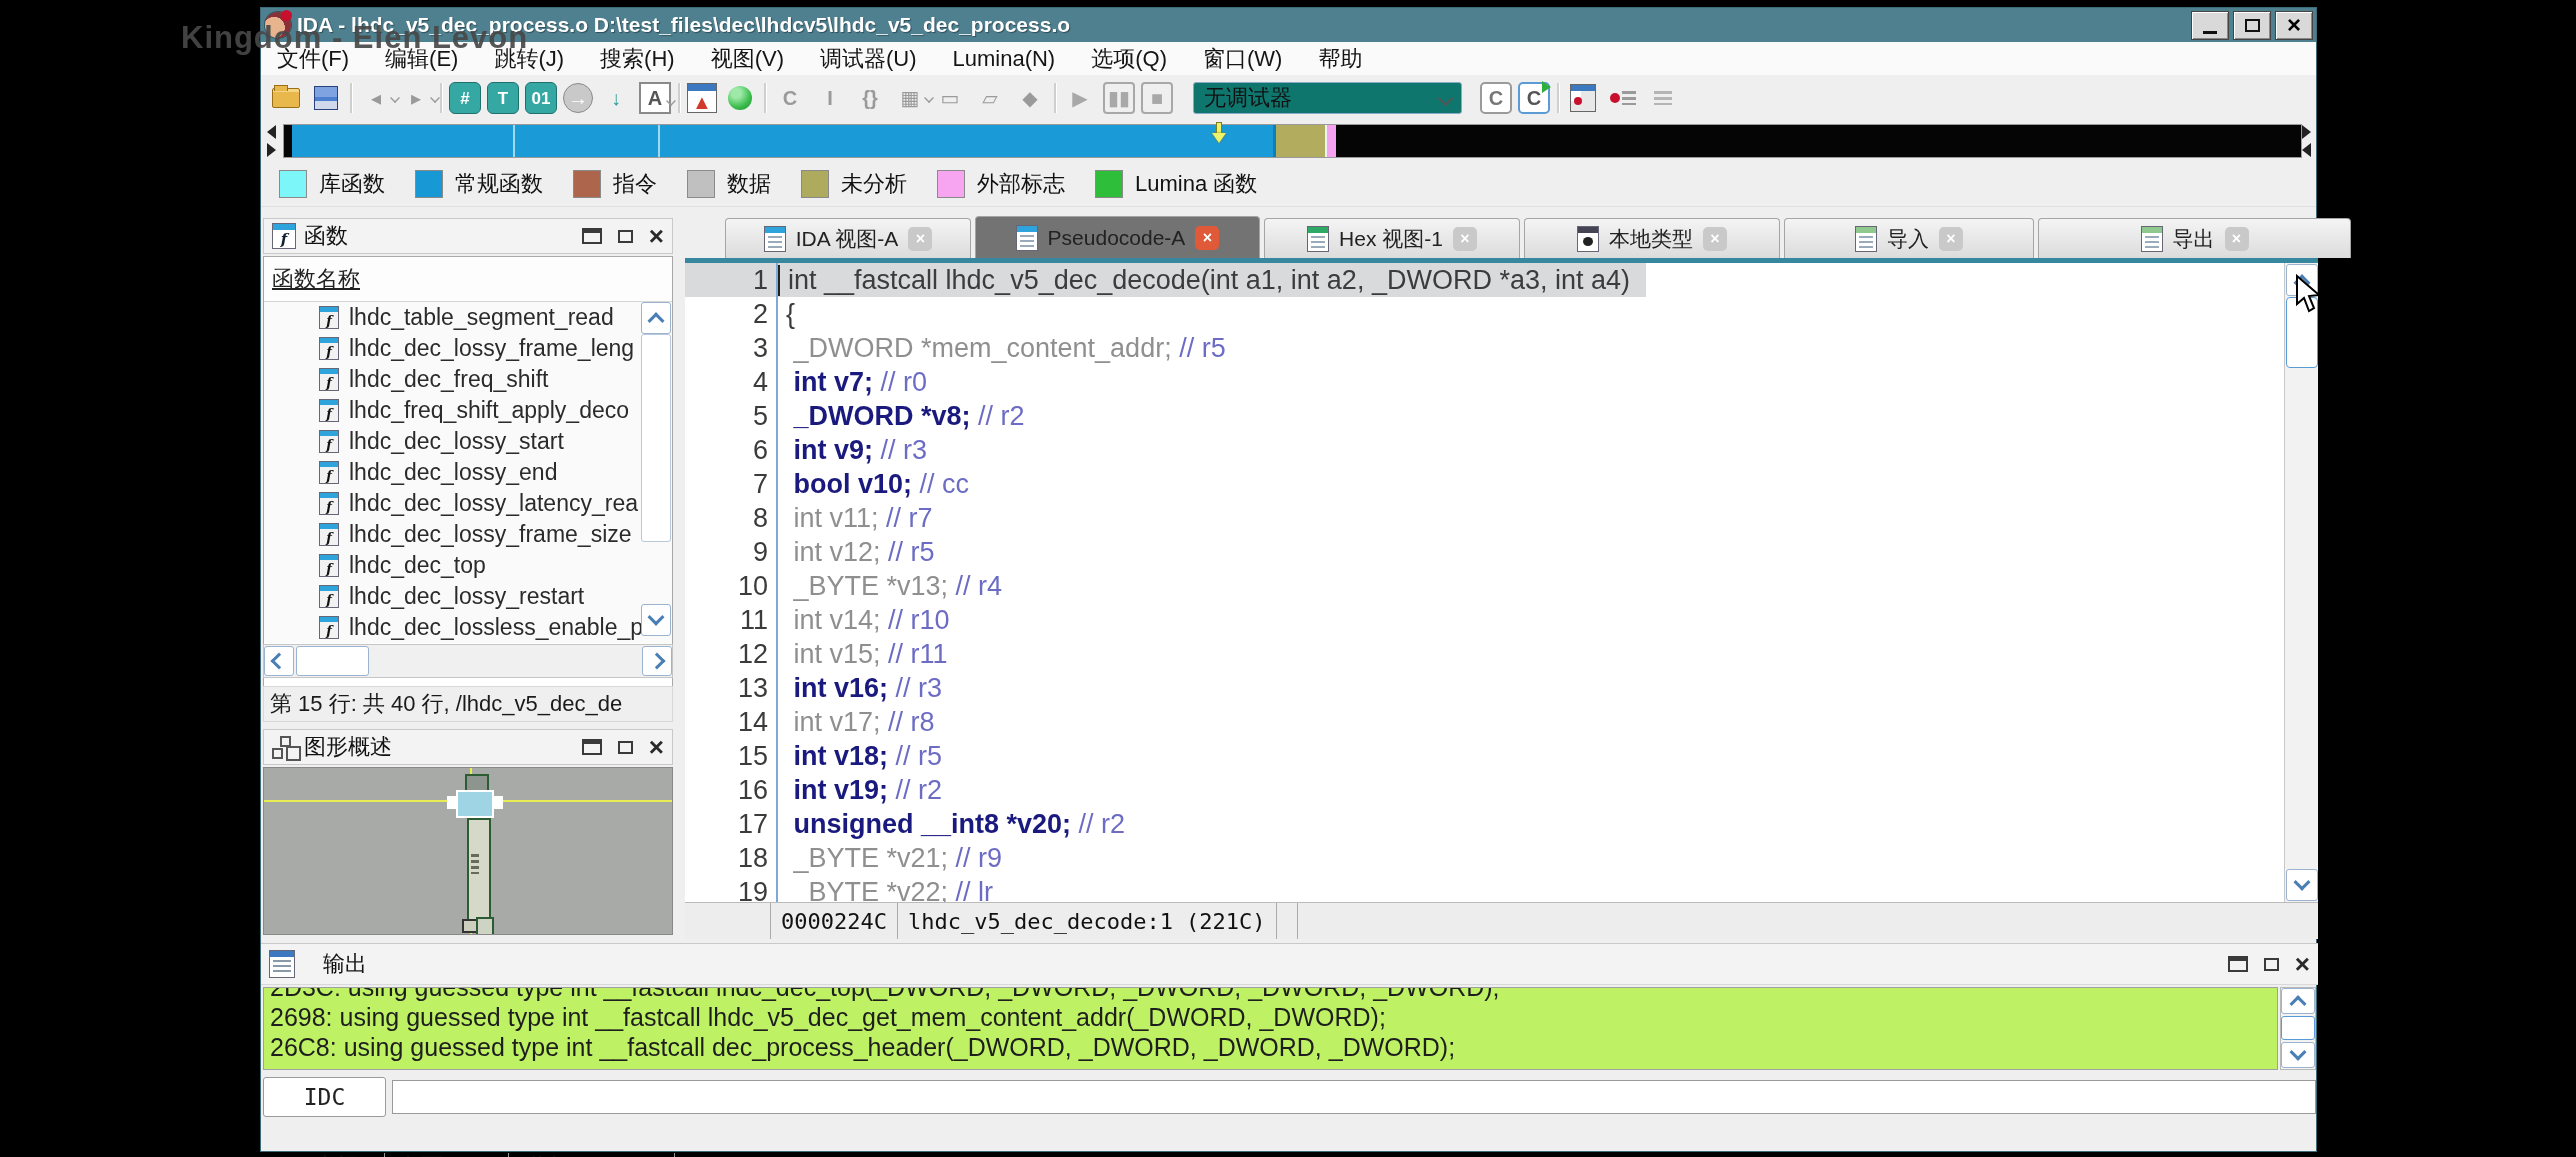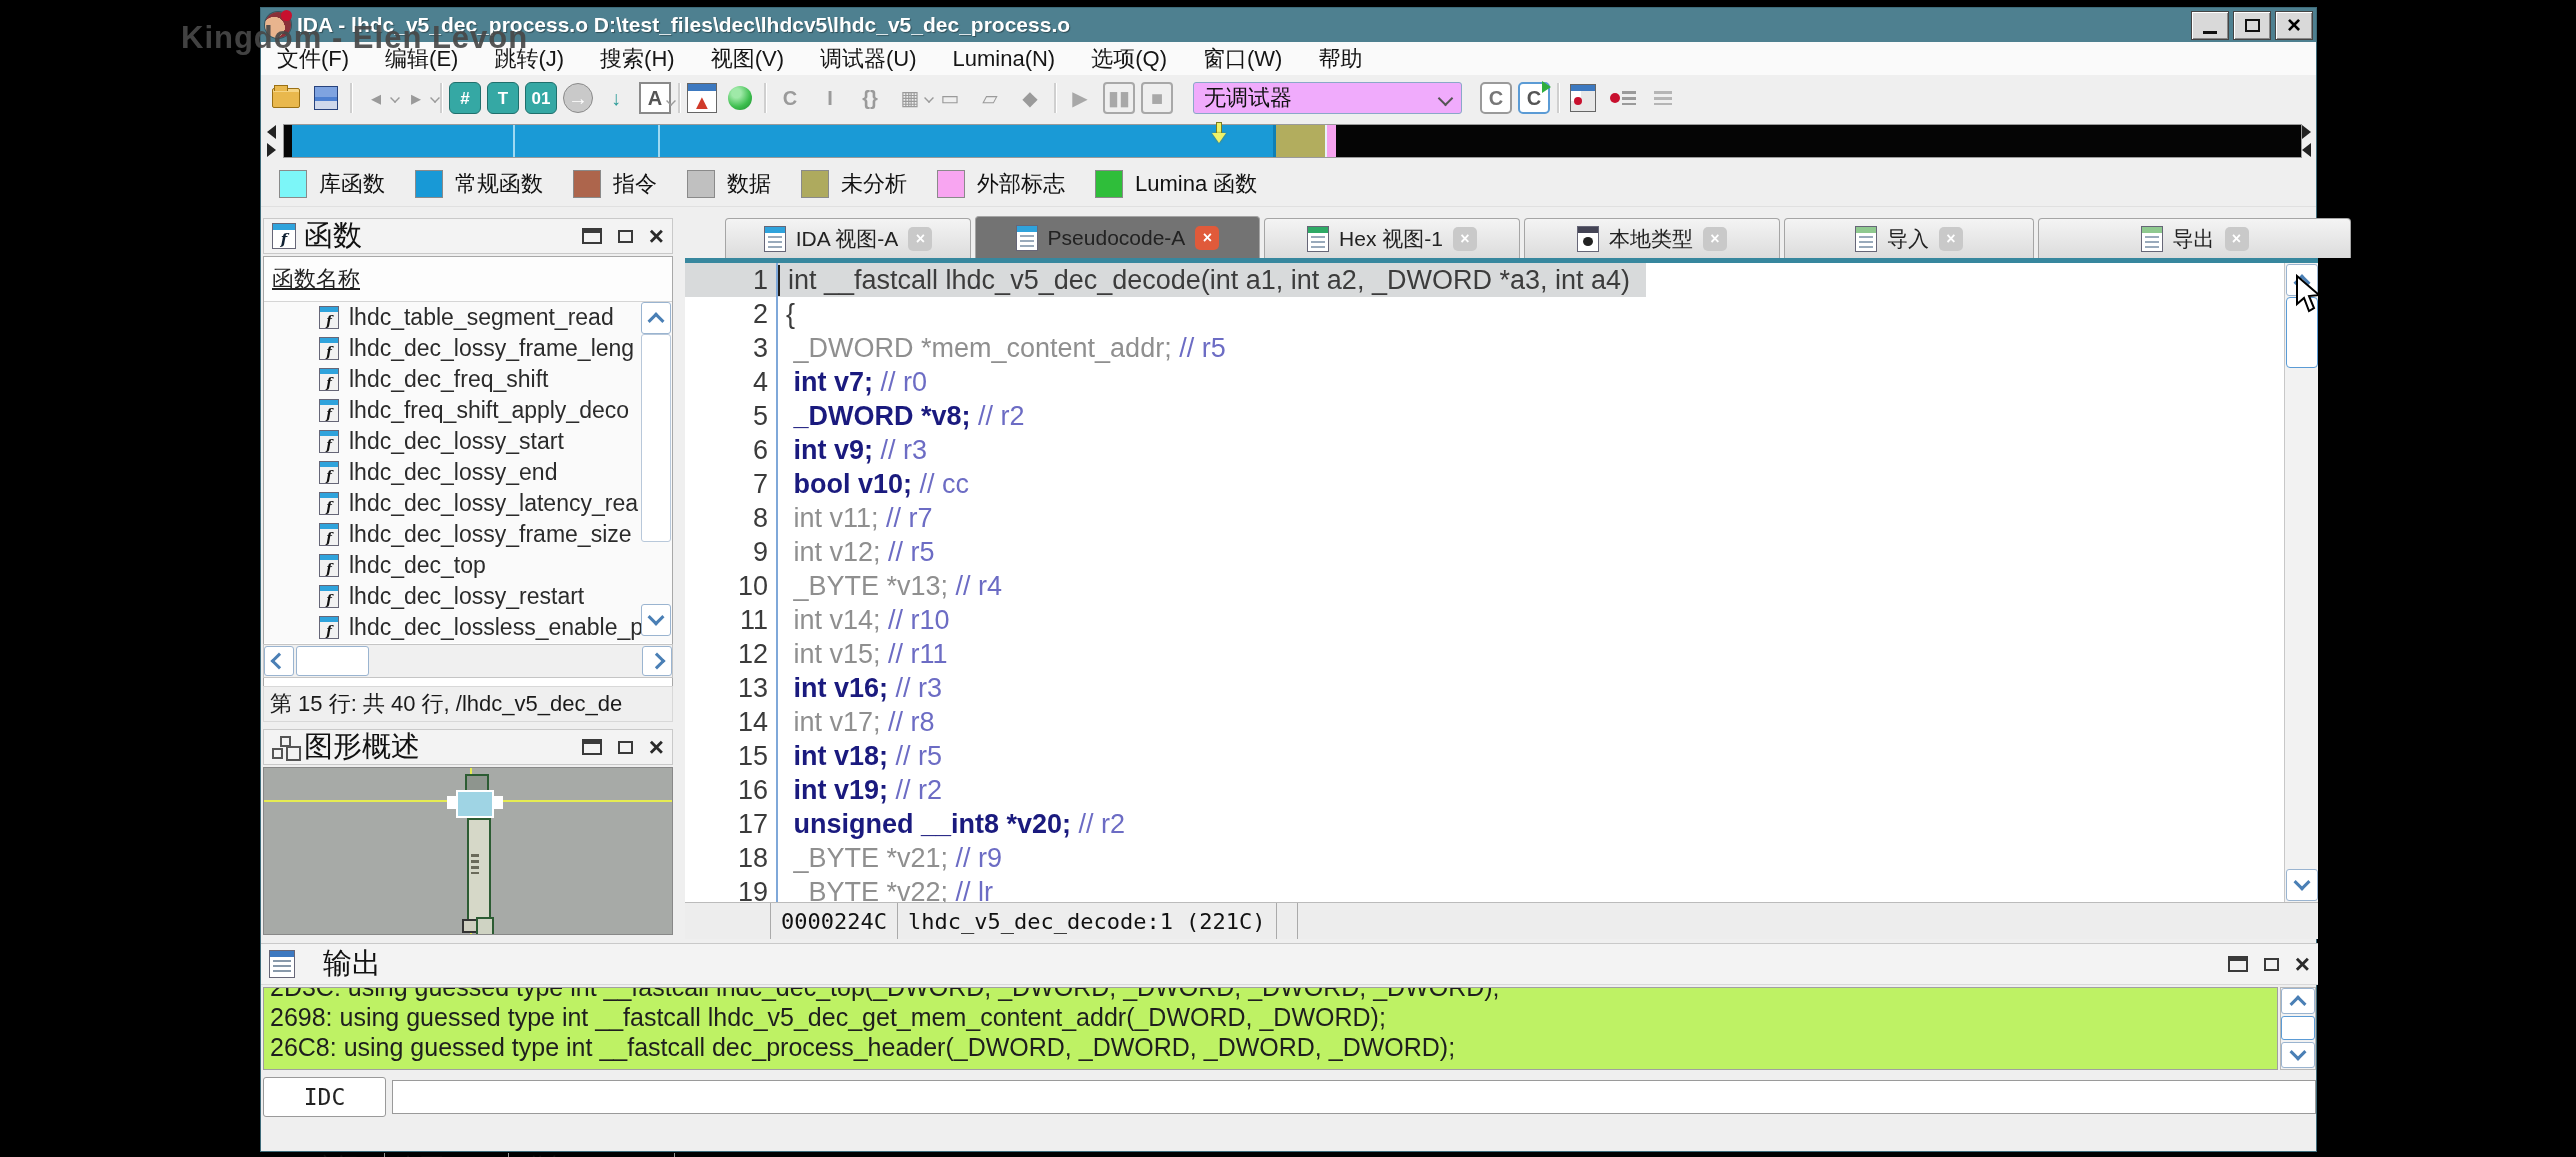--- a/index.html
+++ b/index.html
@@ -59,7 +59,7 @@
   .tb-bp2::before{content:"";width:10px;height:10px;border-radius:50%;background:#c8102e;margin-right:2px;}
   .tb-bp2::after{content:"";width:14px;height:14px;background:repeating-linear-gradient(#9a9a9a 0 3px,transparent 3px 6px);}
   .tb-bp3::after{content:"";width:18px;height:14px;background:repeating-linear-gradient(#b5b5b5 0 3px,transparent 3px 6px);}
-  .dbg-select{margin-left:14px;width:269px;height:32px;background:#f0abfc;border:1px solid #8aa8c8;border-radius:3px;
+  .dbg-select{margin-left:14px;width:269px;height:32px;background:#0f766e;border:1px solid #8aa8c8;border-radius:3px;
     display:flex;align-items:center;font-size:22px;color:#111;padding:0 10px;box-sizing:border-box;flex:0 0 auto;}
   .dbg-select .chev{margin-left:auto;width:9px;height:9px;border-right:2px solid #555;border-bottom:2px solid #555;transform:rotate(45deg);}
   

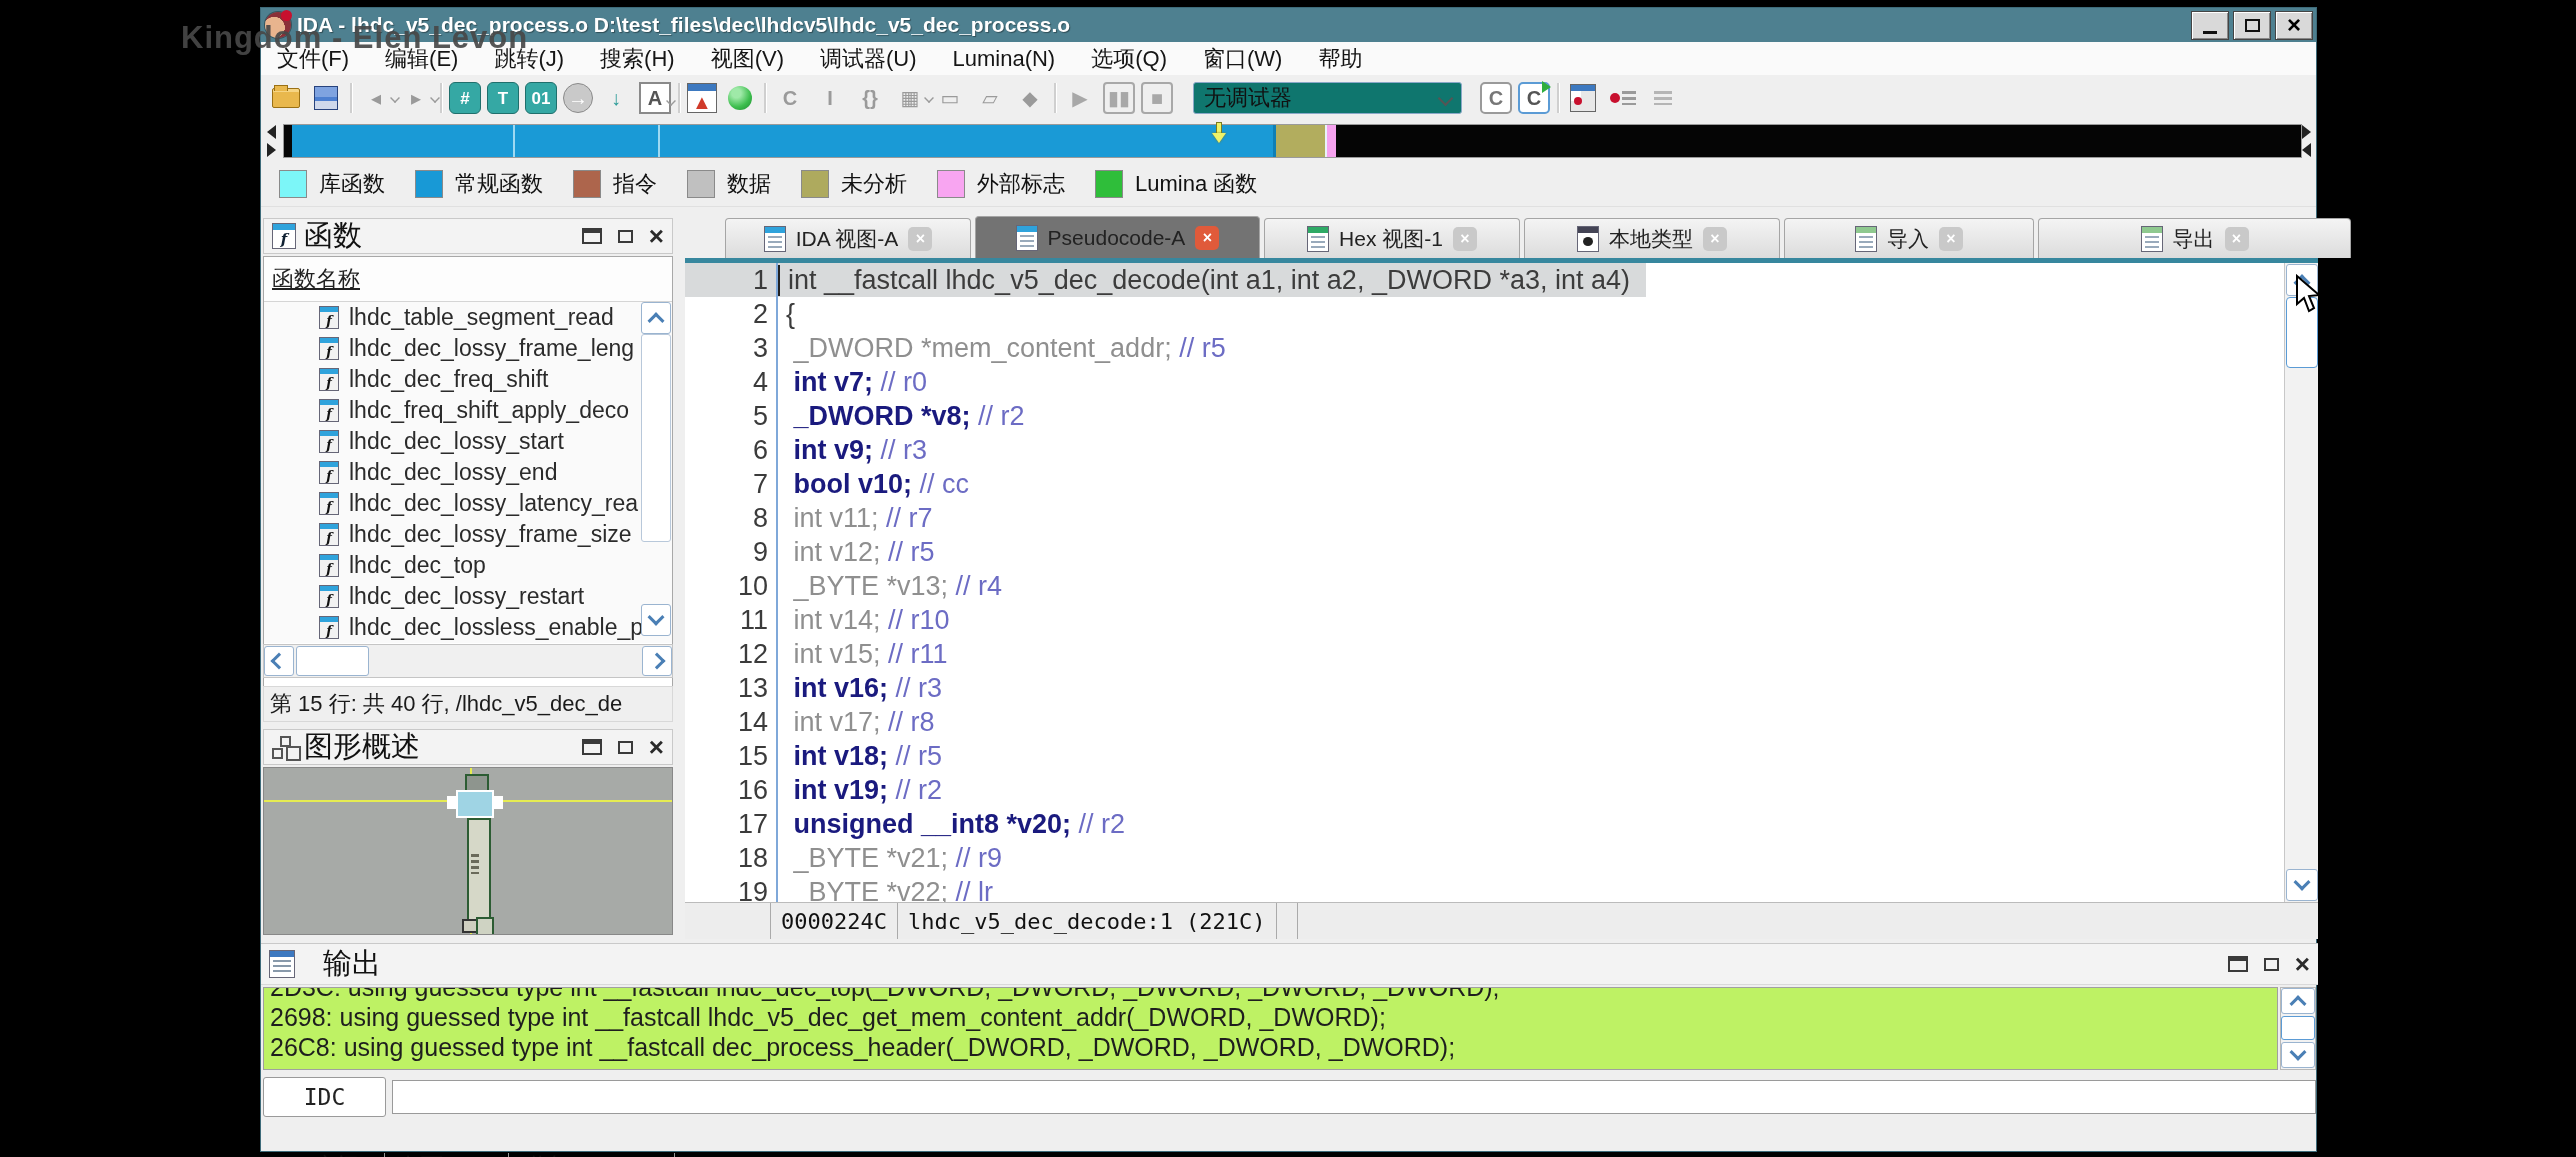--- a/index.html
+++ b/index.html
@@ -81,7 +81,7 @@
   
   .pane-header{position:absolute;background:#f3f3f3;border:1px solid #c9c9c9;display:flex;align-items:center;
     padding:0 8px;box-sizing:border-box;}
-  .pane-title{font-size:29px;color:#111;margin-left:8px;}
+  .pane-title{font-size:22px;color:#111;margin-left:8px;}
   .pane-btns{margin-left:auto;display:flex;gap:16px;align-items:center;}
   .pb-max{width:16px;height:12px;border:2px solid #3a3a3a;box-shadow:inset 0 3px 0 #3a3a3a;}
   .pb-float{width:11px;height:9px;border:2px solid #3a3a3a;position:relative;background:#f3f3f3;}

